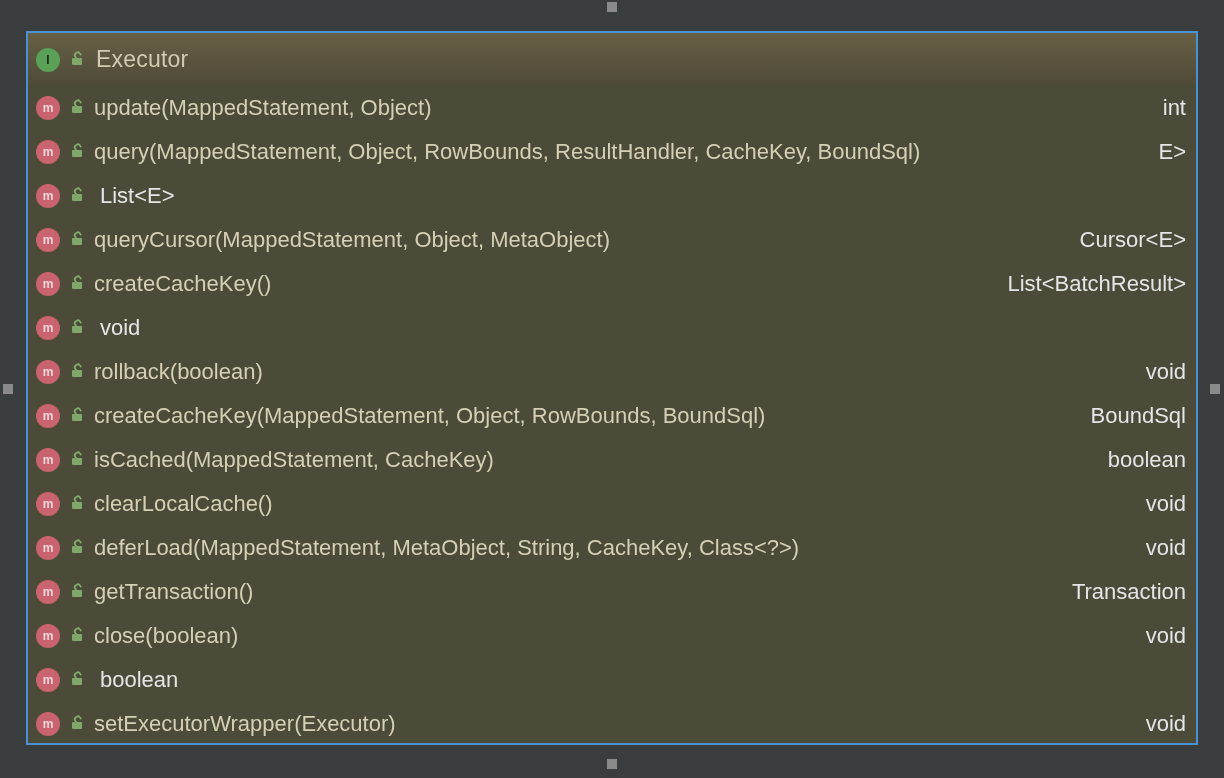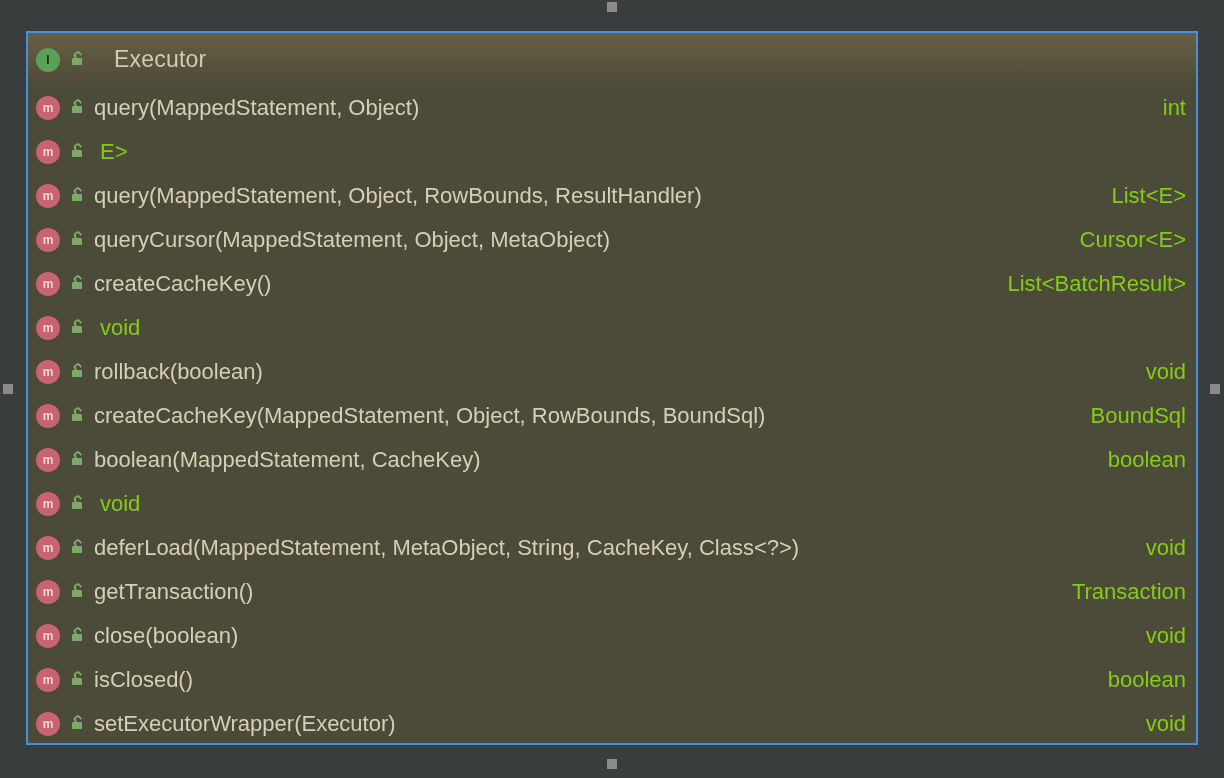--- a/index.html
+++ b/index.html
@@ -88,7 +88,7 @@
     .hdr-title {
       font-size: 23px;
       color: #d0cbb2;
-      margin-left: 20px;
+      margin-left: 2px;
       letter-spacing: 0.2px;
     }
 

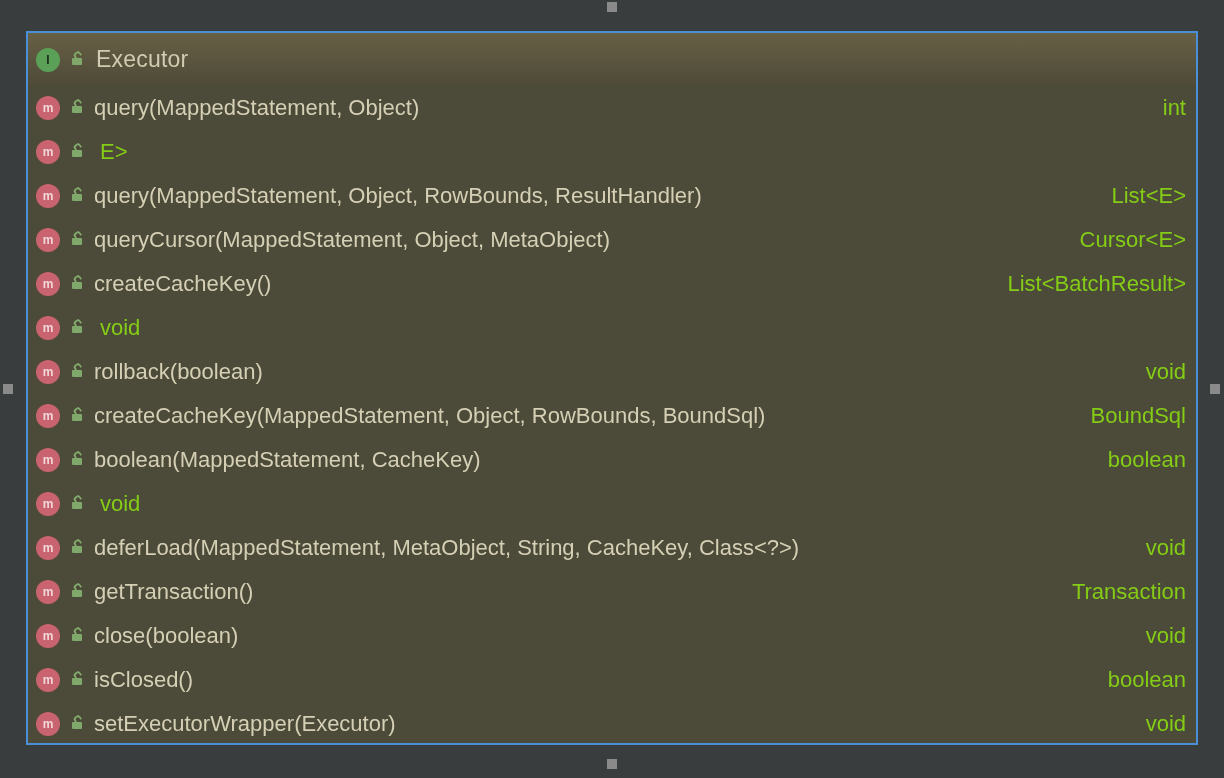--- a/index.html
+++ b/index.html
@@ -147,7 +147,7 @@
           <div class="lock-shackle"></div>
           <div class="lock-body"></div>
         </span>
-        <span class="signature">query(MappedStatement, Object)</span>
+        <span class="signature">update(MappedStatement, Object)</span>
         <span class="rettype">int</span>
       </div>
       <div class="row">

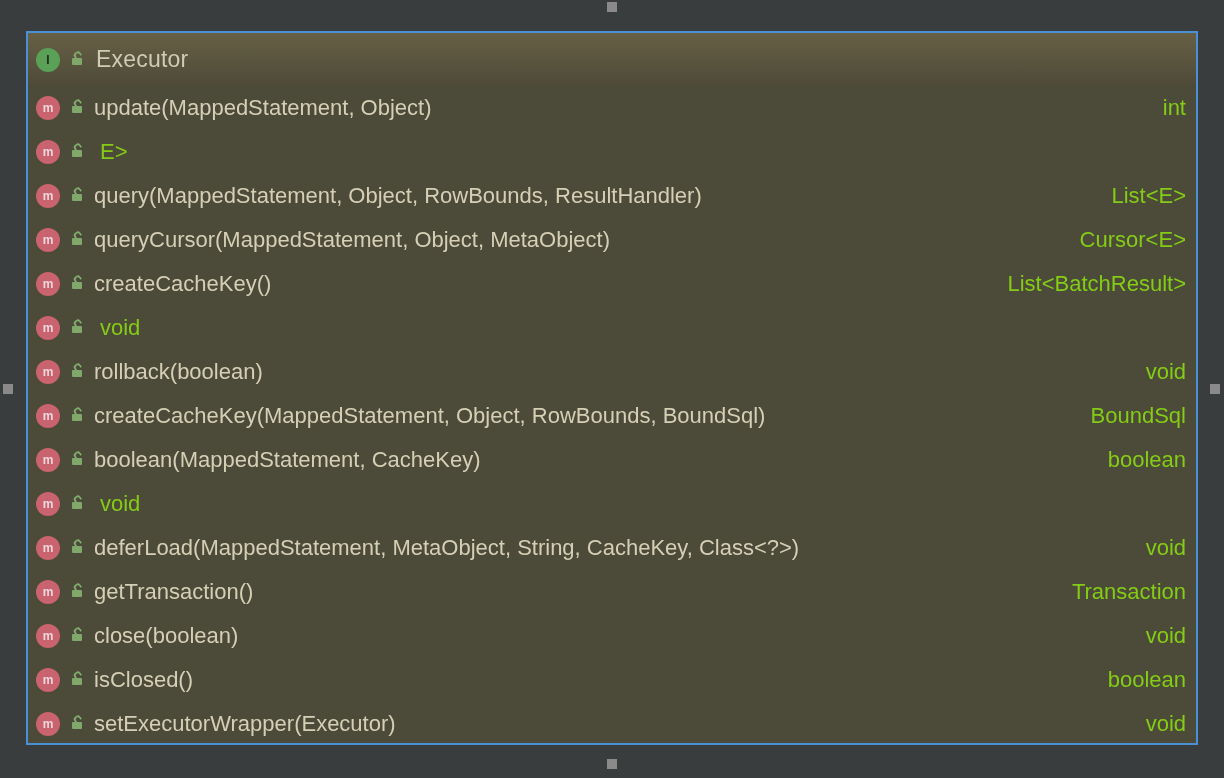--- a/index.html
+++ b/index.html
@@ -112,7 +112,7 @@
       color: #d5d0b5;
     }
     .rettype {
-      color: #84cc16;
+      color: #e5e5e5;
       white-space: nowrap;
       padding-left: 6px;
     }

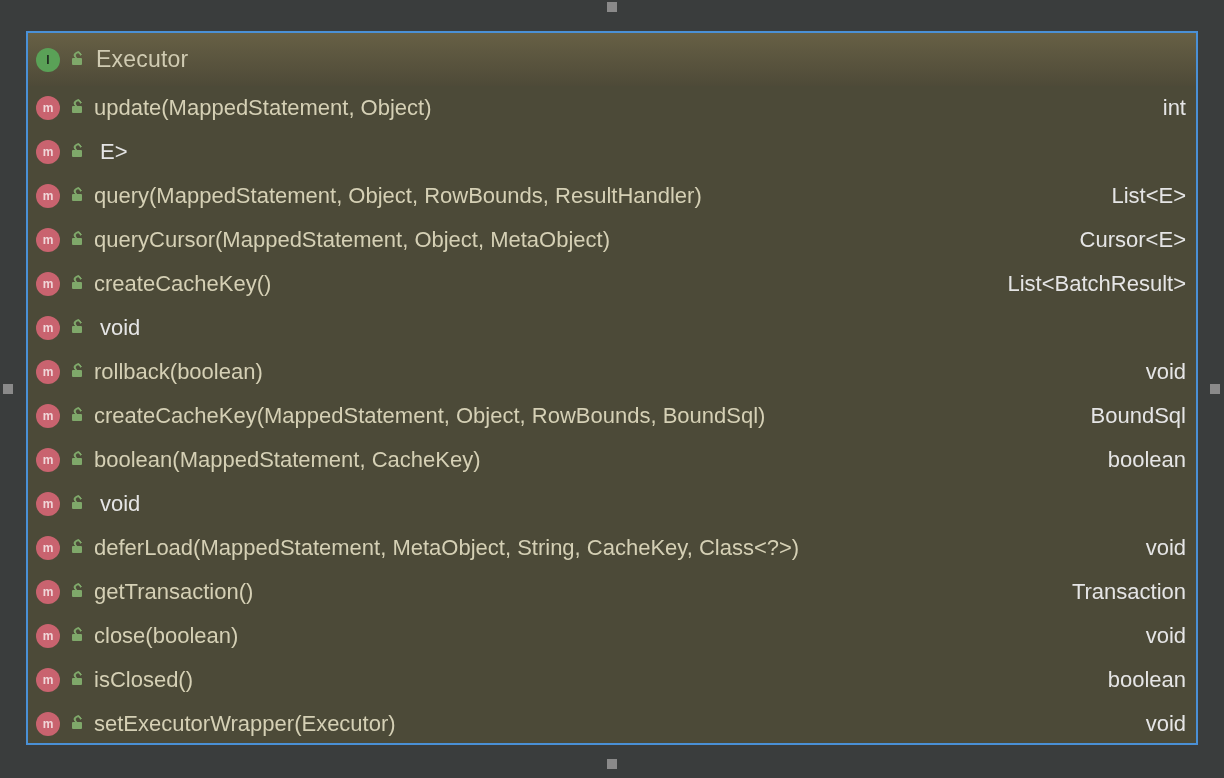--- a/index.html
+++ b/index.html
@@ -158,6 +158,7 @@
           <div class="lock-shackle"></div>
           <div class="lock-body"></div>
         </span>
+        <span class="signature">query(MappedStatement, Object, RowBounds, ResultHandler, CacheKey, BoundSql)</span>
         <span class="rettype">E&gt;</span>
       </div>
       <div class="row">

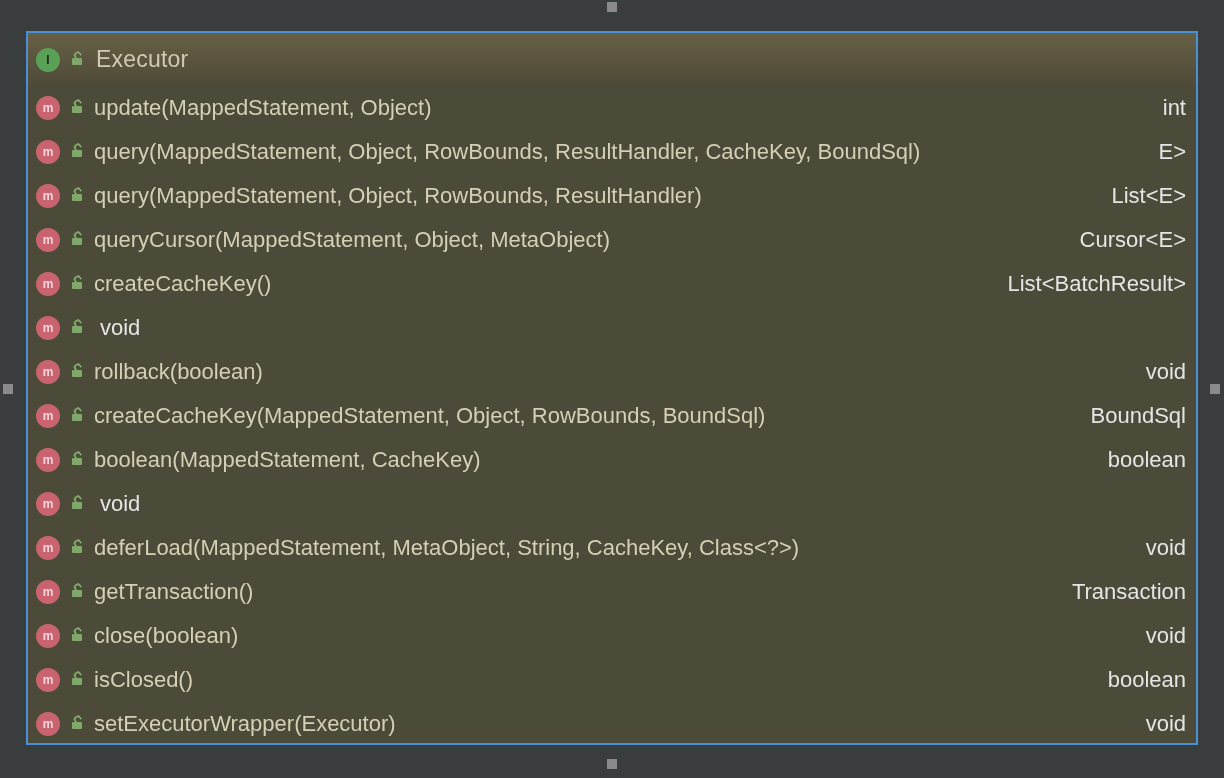--- a/index.html
+++ b/index.html
@@ -169,7 +169,6 @@
           <div class="lock-shackle"></div>
           <div class="lock-body"></div>
         </span>
-        <span class="signature">query(MappedStatement, Object, RowBounds, ResultHandler)</span>
         <span class="rettype">List&lt;E&gt;</span>
       </div>
       <div class="row">

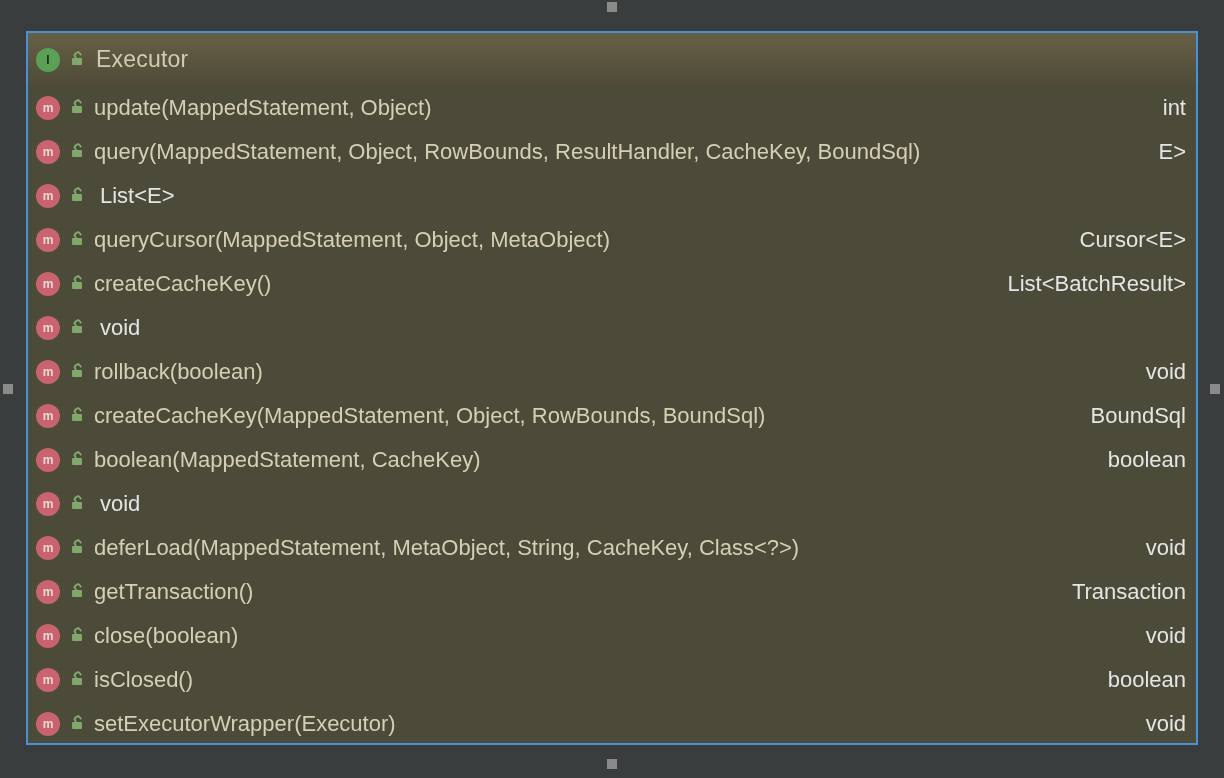--- a/index.html
+++ b/index.html
@@ -233,7 +233,7 @@
           <div class="lock-shackle"></div>
           <div class="lock-body"></div>
         </span>
-        <span class="signature">boolean(MappedStatement, CacheKey)</span>
+        <span class="signature">isCached(MappedStatement, CacheKey)</span>
         <span class="rettype">boolean</span>
       </div>
       <div class="row">

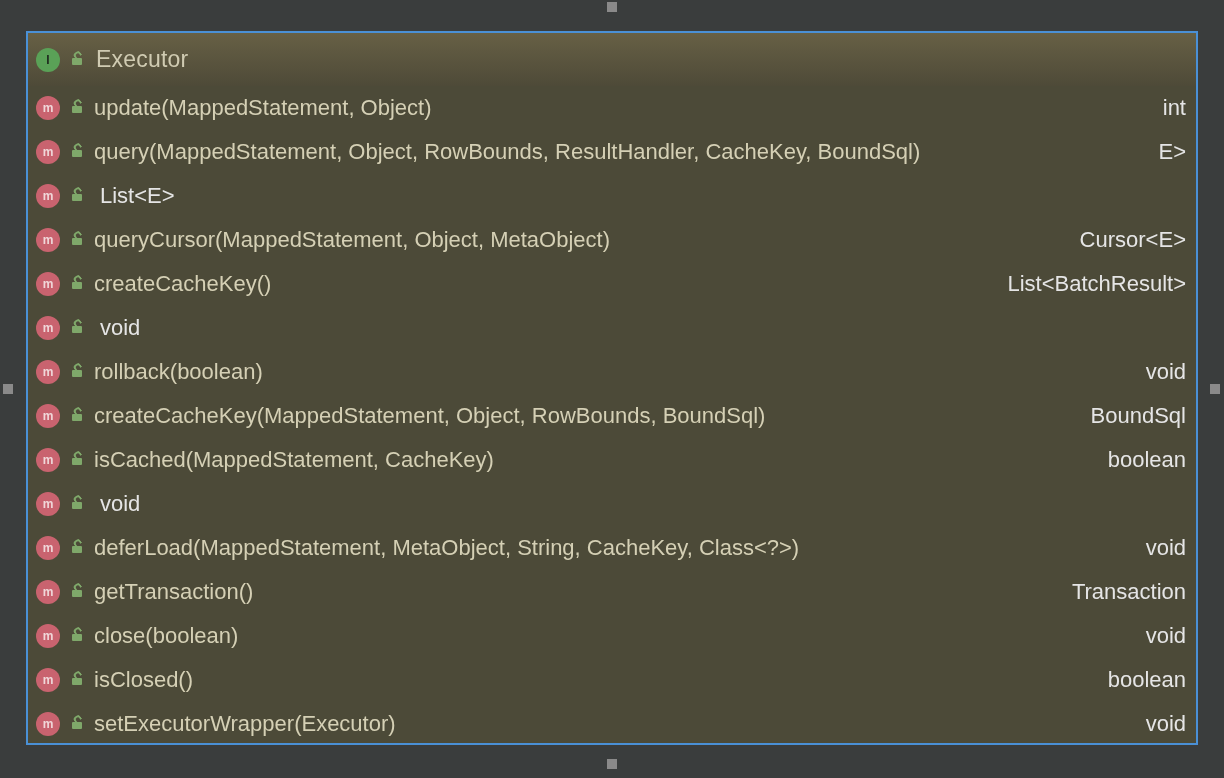--- a/index.html
+++ b/index.html
@@ -244,6 +244,7 @@
           <div class="lock-shackle"></div>
           <div class="lock-body"></div>
         </span>
+        <span class="signature">clearLocalCache()</span>
         <span class="rettype">void</span>
       </div>
       <div class="row">

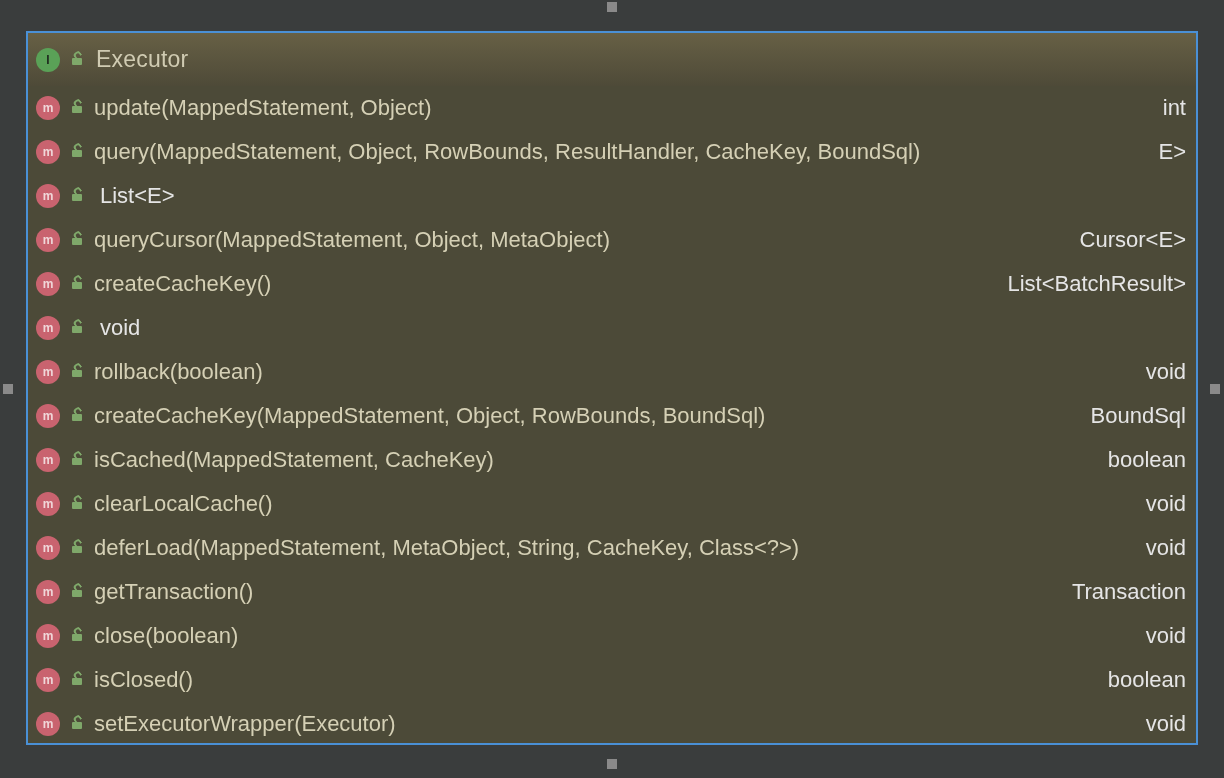--- a/index.html
+++ b/index.html
@@ -288,7 +288,6 @@
           <div class="lock-shackle"></div>
           <div class="lock-body"></div>
         </span>
-        <span class="signature">isClosed()</span>
         <span class="rettype">boolean</span>
       </div>
       <div class="row">

